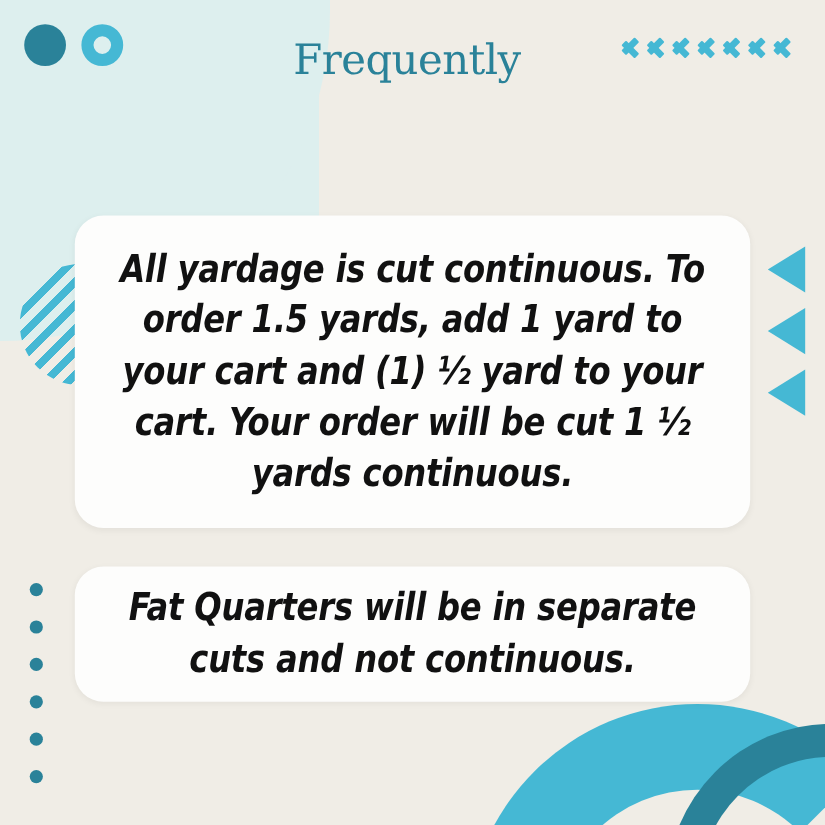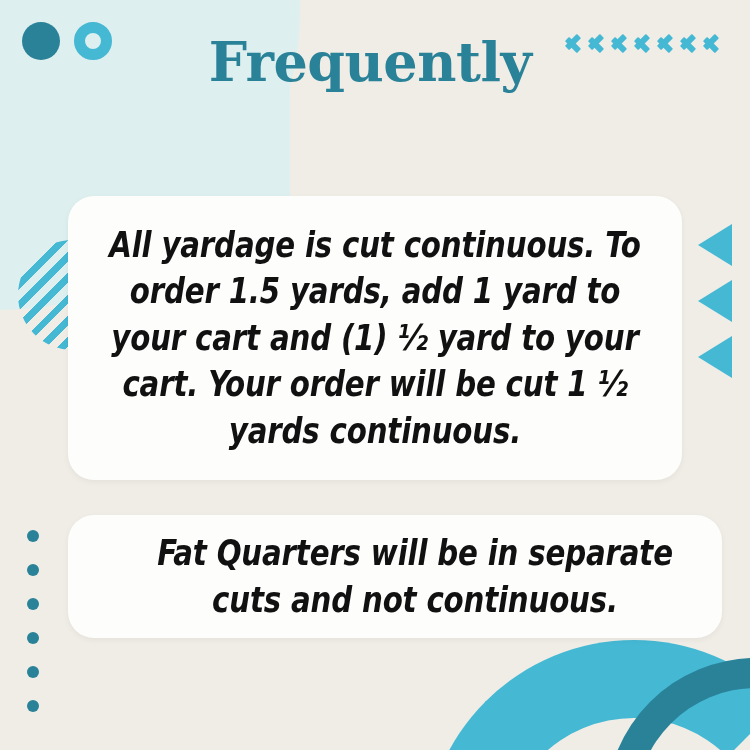--- a/index.html
+++ b/index.html
@@ -132,8 +132,8 @@
     text-align: center;
     color: #2A8299;
     font-family: "DejaVu Serif", "Liberation Serif", serif;
-    font-weight: 700;
-    font-size: 54px;
+    font-weight: 400;
+    font-size: 38px;
     line-height: 0.98;
     letter-spacing: -0.5px;
     z-index: 5;

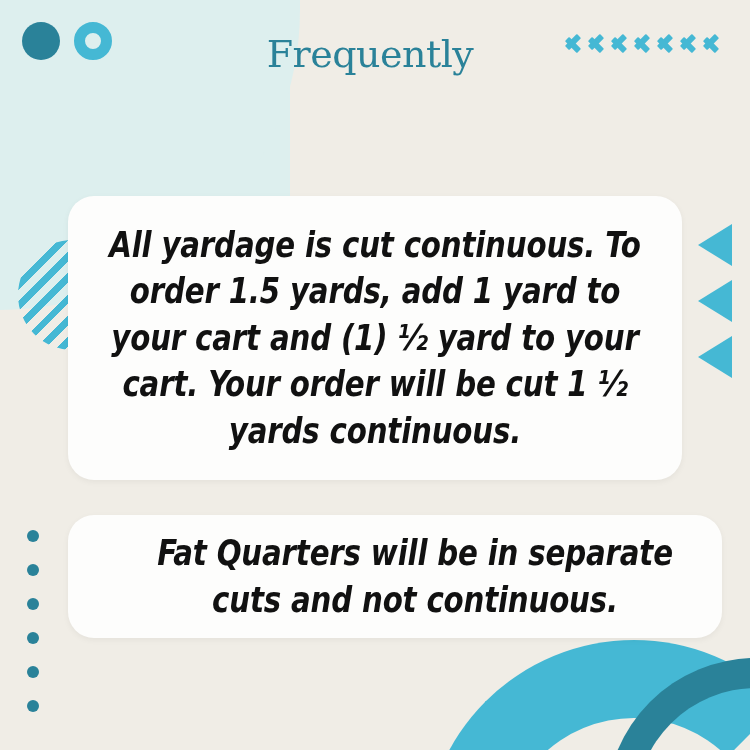--- a/index.html
+++ b/index.html
@@ -206,7 +206,6 @@
     top: 515px;
     width: 614px;
     height: 123px;
-    padding-left: 40px;
   }
 </style>
 </head>

